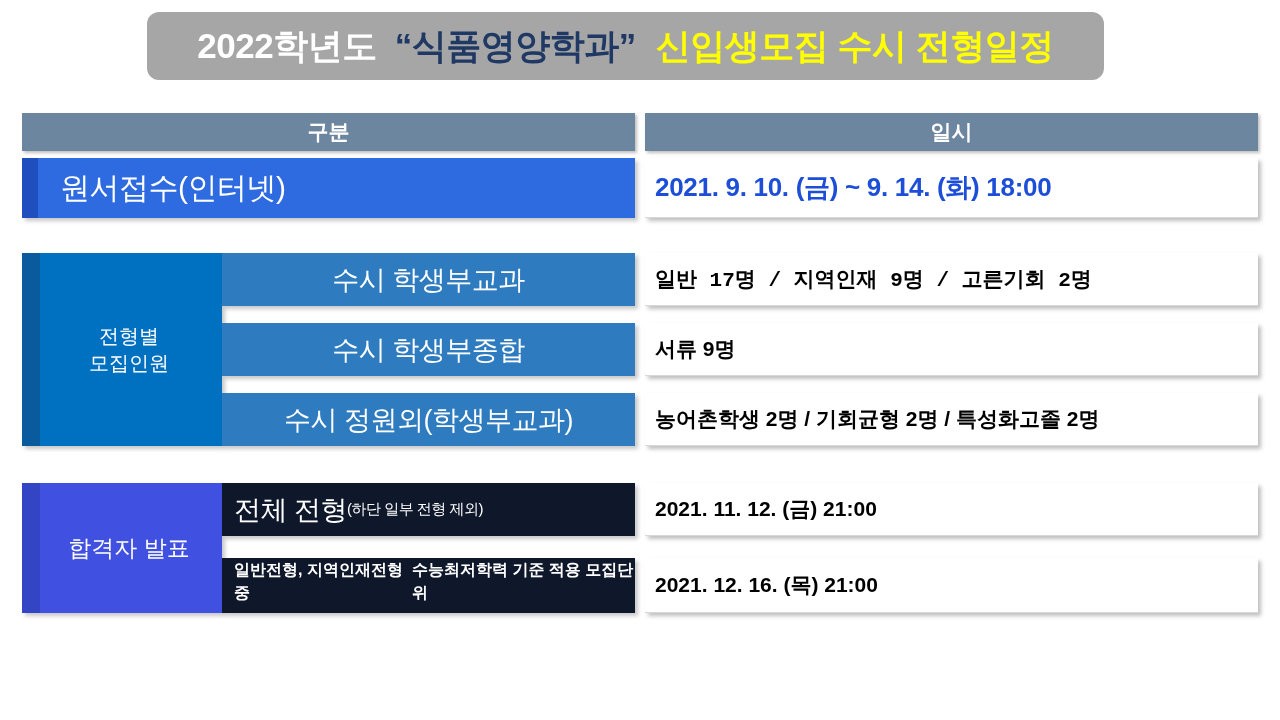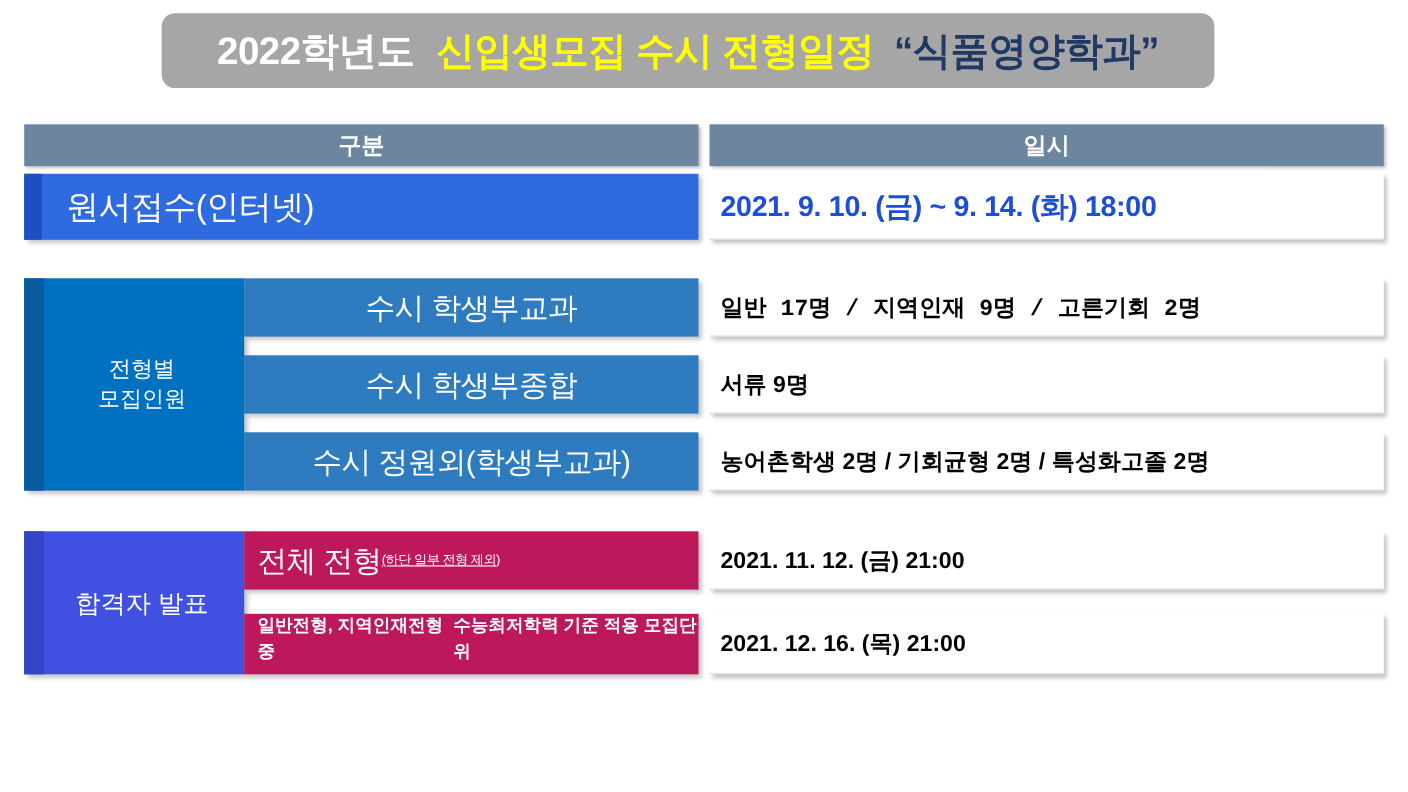--- a/index.html
+++ b/index.html
@@ -180,8 +180,8 @@
 
 <div class="title-banner">
   <span class="title-seg title-white">2022학년도</span>
+  <span class="title-seg title-navy">“식품영양학과”</span>
   <span class="title-seg title-yellow">신입생모집 수시 전형일정</span>
-  <span class="title-seg title-navy">“식품영양학과”</span>
 </div>
 
 <div class="hdr-row">

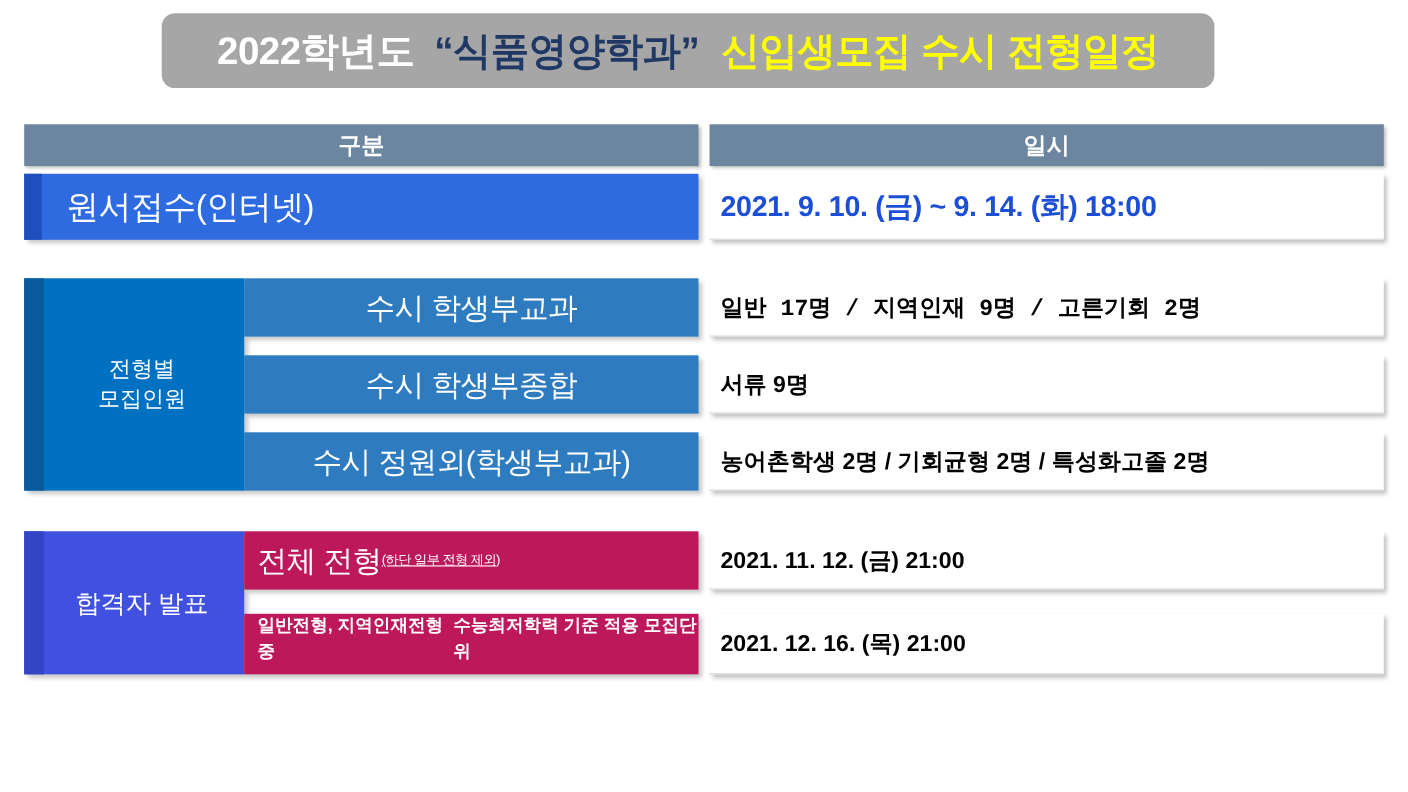--- a/index.html
+++ b/index.html
@@ -148,7 +148,7 @@
   #blk3-label .txt { position: relative; z-index: 2; padding-left: 14px; }
 
   .blk3-sub {
-    background: #be185d;
+    background: #0f172a;
     left: 222px;
     width: 413px;
   }

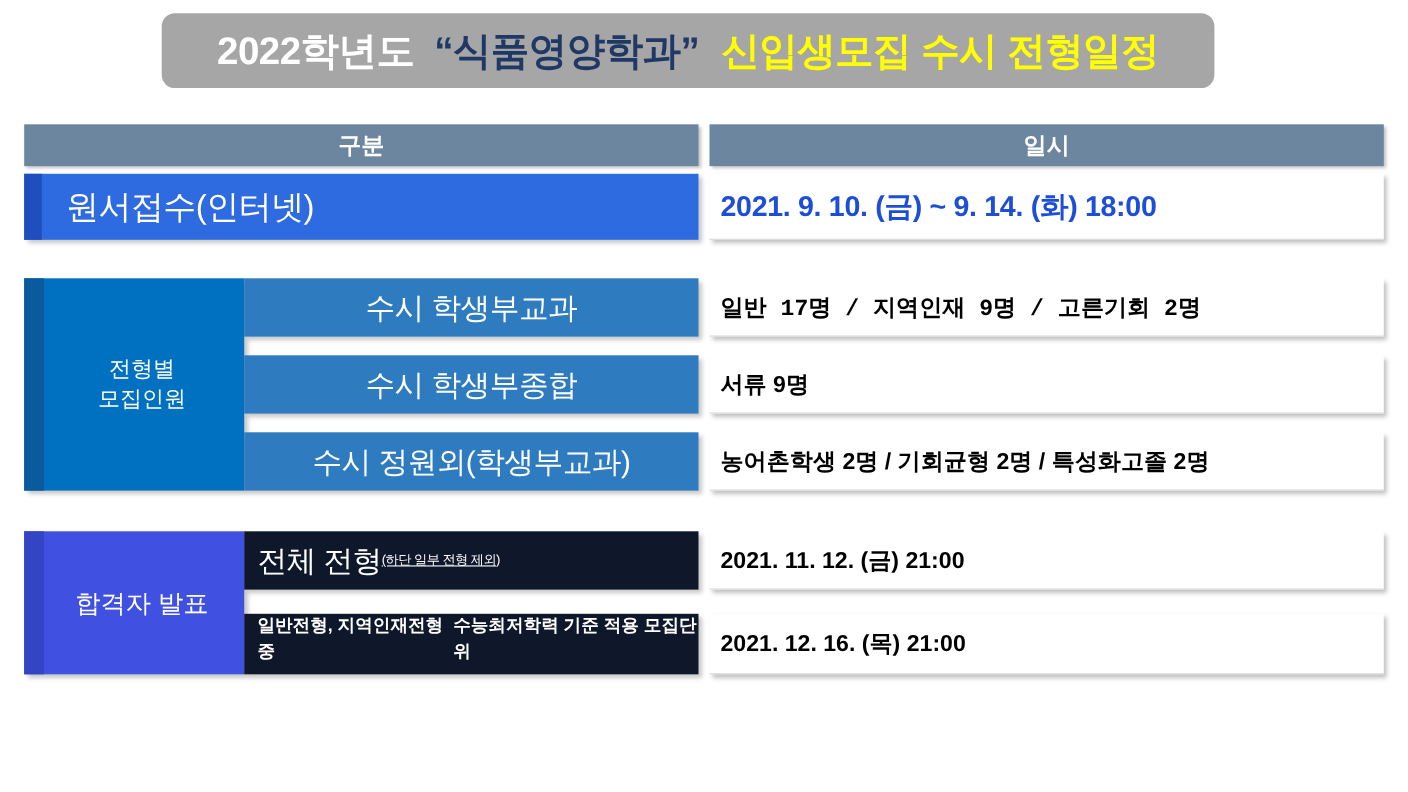--- a/index.html
+++ b/index.html
@@ -159,7 +159,7 @@
     box-sizing: border-box;
   }
   #blk3-sub0 .big   { font-size: 27px; letter-spacing: -0.5px; }
-  #blk3-sub0 .small { font-size: 12px; letter-spacing: -0.5px; text-decoration: underline; }
+  #blk3-sub0 .small { font-size: 15px; letter-spacing: -0.5px; }
   #blk3-sub1 {
     top: 558px; height: 55px;
     flex-direction: row;

